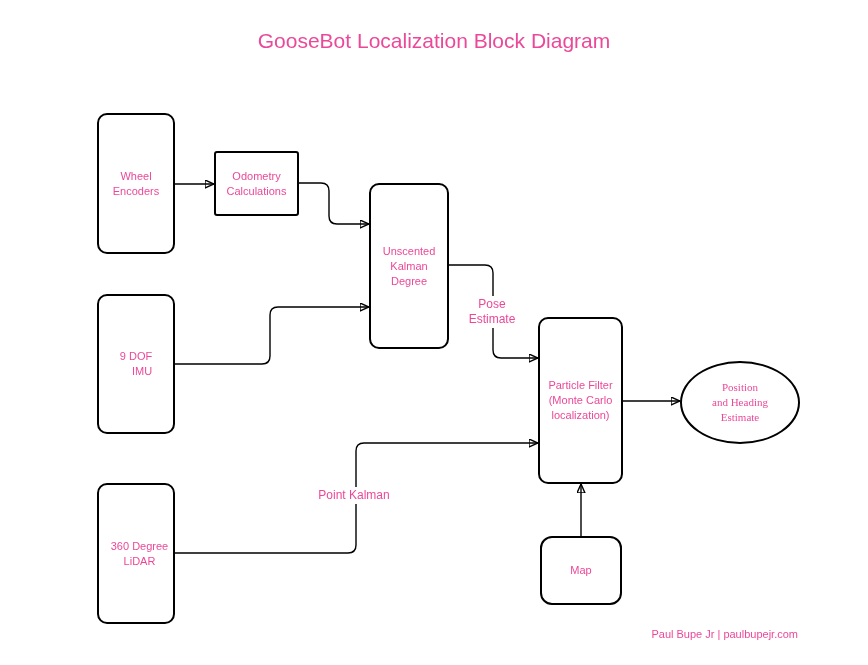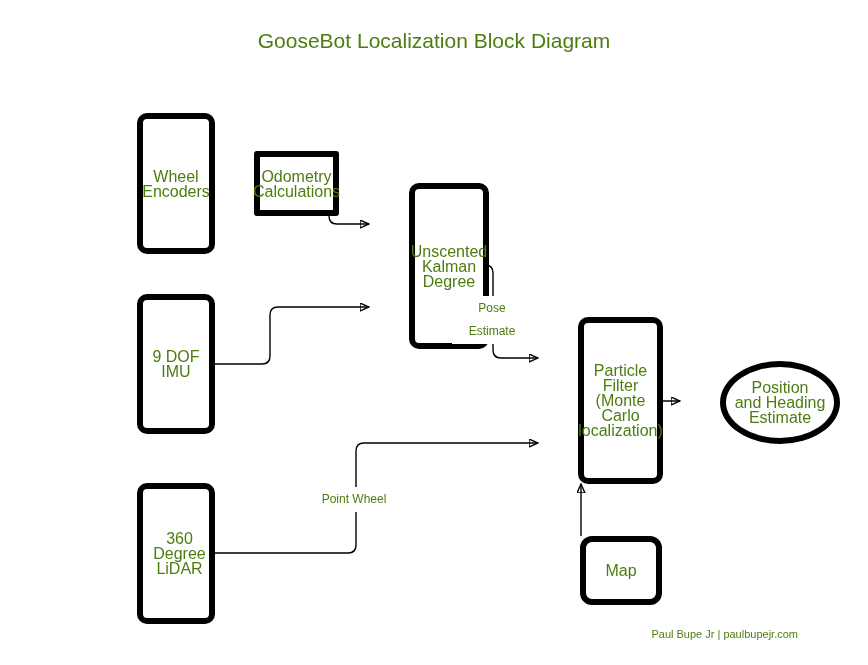--- a/index.html
+++ b/index.html
@@ -13,7 +13,7 @@
     height: 665px;
     background: #ffffff;
     font-family: "Liberation Sans", sans-serif;
-    color: #4d7c0f;
+    color: #ec4899;
     overflow: hidden;
   }
   .diagram-title {

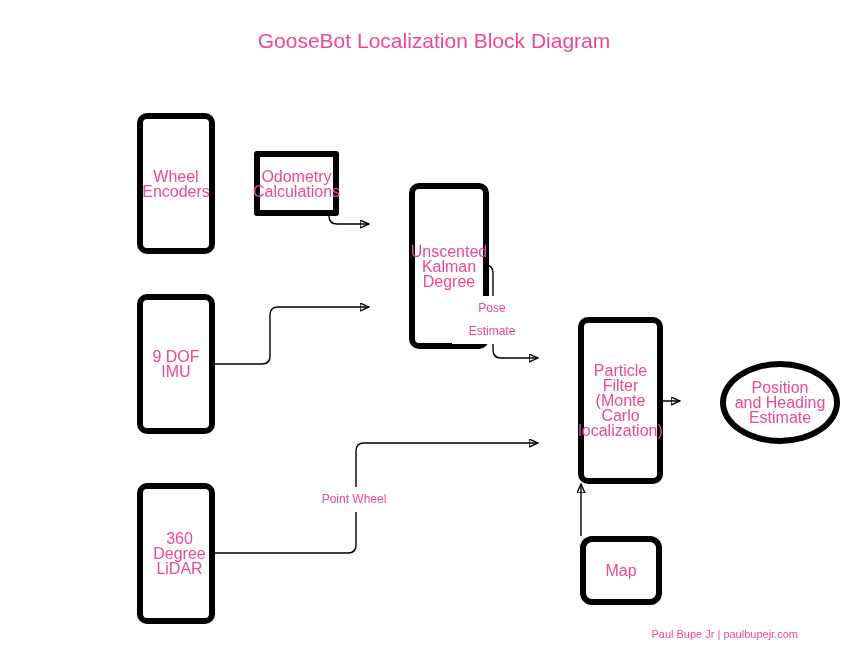--- a/index.html
+++ b/index.html
@@ -42,17 +42,16 @@
   .node {
     position: absolute;
     box-sizing: border-box;
-    border: 6px solid #000000;
+    border: 2px solid #000000;
     border-radius: 10px;
     background: #ffffff;
     display: flex;
     align-items: center;
     justify-content: center;
     text-align: center;
-    font-size: 16px;
+    font-size: 11px;
     line-height: 15px;
     white-space: pre-line;
-    margin-left: 40px;
   }
   .node-wheel-encoders   { left: 97px;  top: 113px; width: 78px;  height: 141px; }
   .node-odometry         { left: 214px; top: 151px; width: 85px;  height: 65px;  border-radius: 3px; }

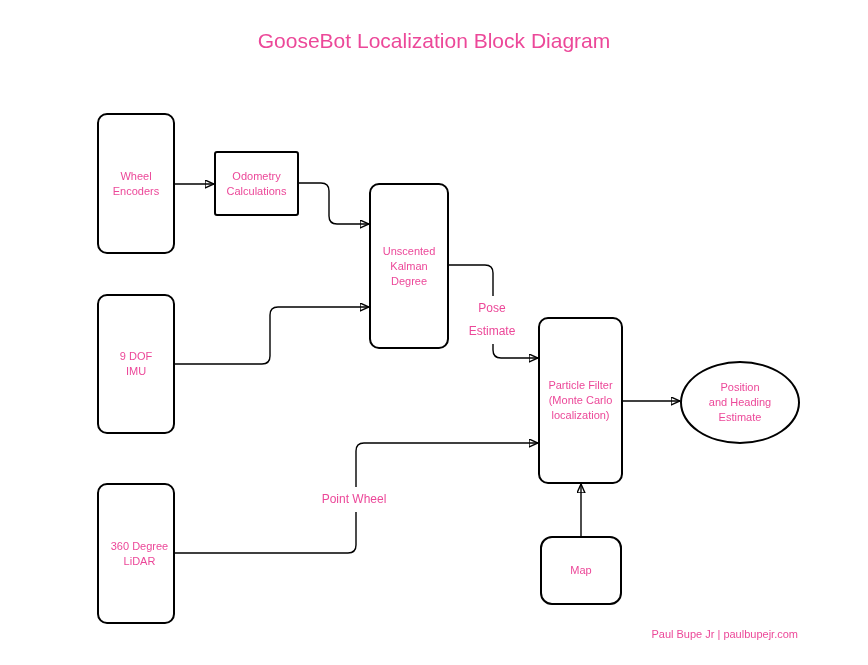--- a/index.html
+++ b/index.html
@@ -66,7 +66,7 @@
     background: #ffffff;
     text-align: center;
     font-size: 12px;
-    line-height: 23px;
+    line-height: 15px;
     white-space: pre-line;
     padding: 1px 0;
   }

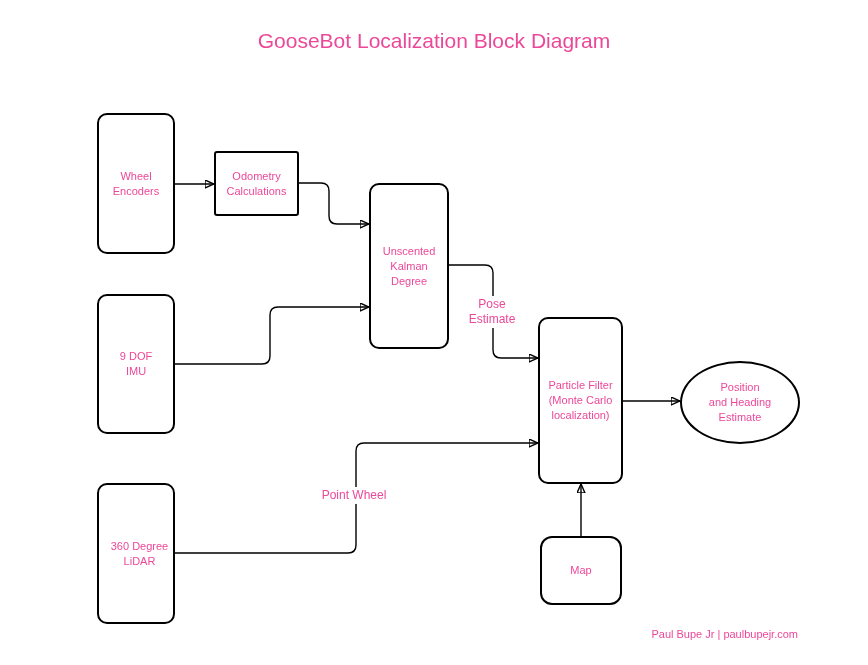--- a/index.html
+++ b/index.html
@@ -56,7 +56,7 @@
   .node-wheel-encoders   { left: 97px;  top: 113px; width: 78px;  height: 141px; }
   .node-odometry         { left: 214px; top: 151px; width: 85px;  height: 65px;  border-radius: 3px; }
   .node-ukf              { left: 369px; top: 183px; width: 80px;  height: 166px; }
-  .node-imu              { left: 97px;  top: 294px; width: 78px;  height: 140px; }
+  .node-imu              { left: 97px;  top: 294px; width: 78px;  height: 140px; text-align: right; }
   .node-lidar            { left: 97px;  top: 483px; width: 78px;  height: 141px; padding-left: 7px; }
   .node-particle-filter  { left: 538px; top: 317px; width: 85px;  height: 167px; }
   .node-map              { left: 540px; top: 536px; width: 82px;  height: 69px;  border-radius: 12px; }

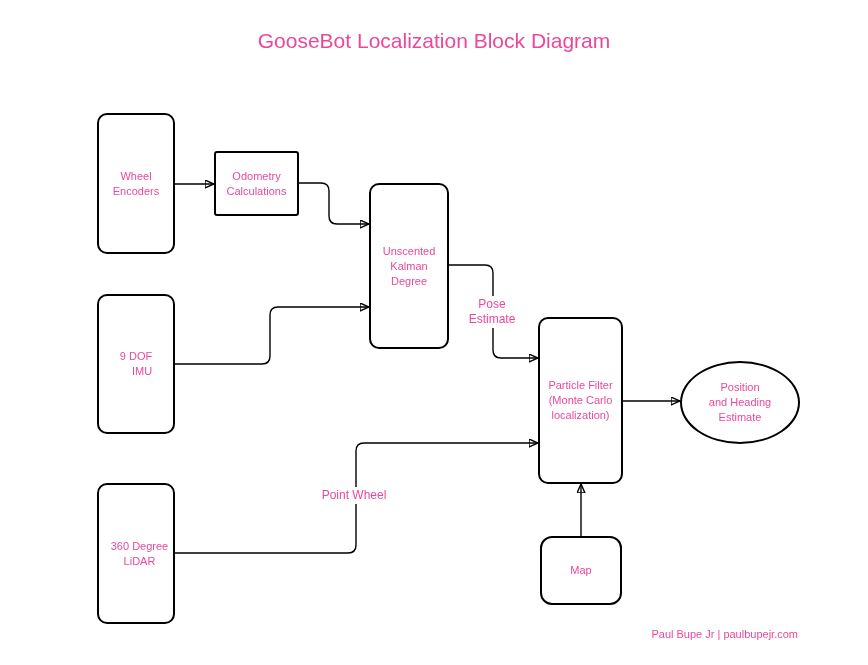--- a/index.html
+++ b/index.html
@@ -60,7 +60,7 @@
   .node-lidar            { left: 97px;  top: 483px; width: 78px;  height: 141px; padding-left: 7px; }
   .node-particle-filter  { left: 538px; top: 317px; width: 85px;  height: 167px; }
   .node-map              { left: 540px; top: 536px; width: 82px;  height: 69px;  border-radius: 12px; }
-  .node-output-ellipse   { left: 680px; top: 361px; width: 120px; height: 83px;  border-radius: 50%; }
+  .node-output-ellipse   { left: 680px; top: 361px; width: 120px; height: 83px;  border-radius: 50%; font-family: Liberation Serif, serif; }
   .wire-label {
     position: absolute;
     background: #ffffff;

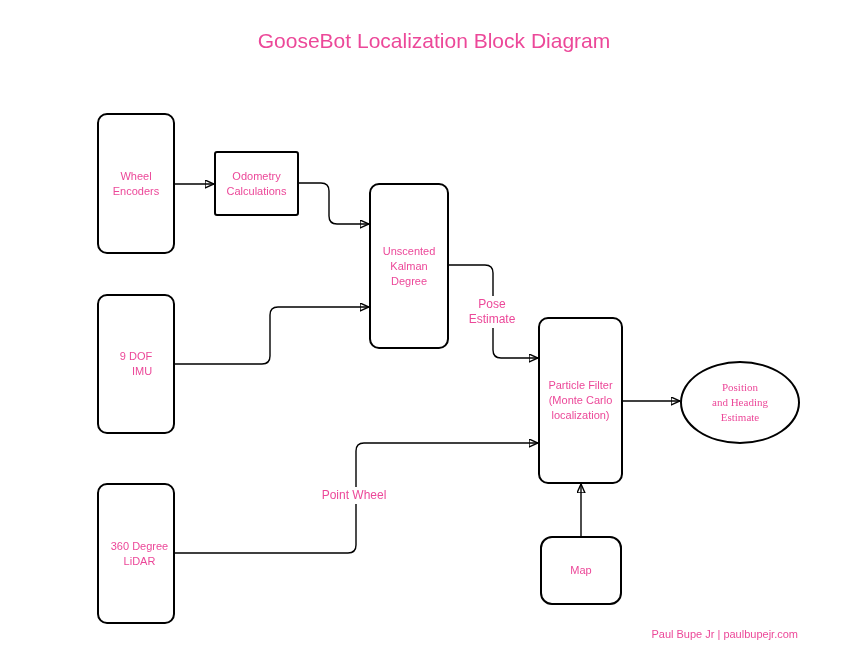--- a/index.html
+++ b/index.html
@@ -132,7 +132,7 @@
   <div class="wire-label wire-label-pose">Pose
 Estimate</div>
 
-  <div class="wire-label wire-label-cloud">Point Wheel</div>
+  <div class="wire-label wire-label-cloud">Point Kalman</div>
 
   <div class="footer-credit">Paul Bupe Jr | paulbupejr.com</div>
 

